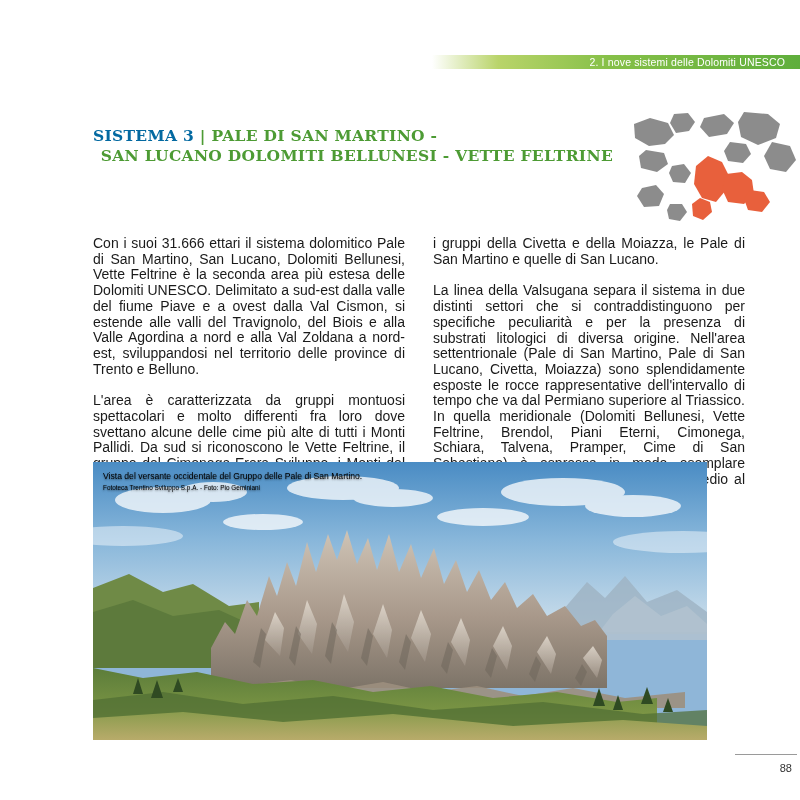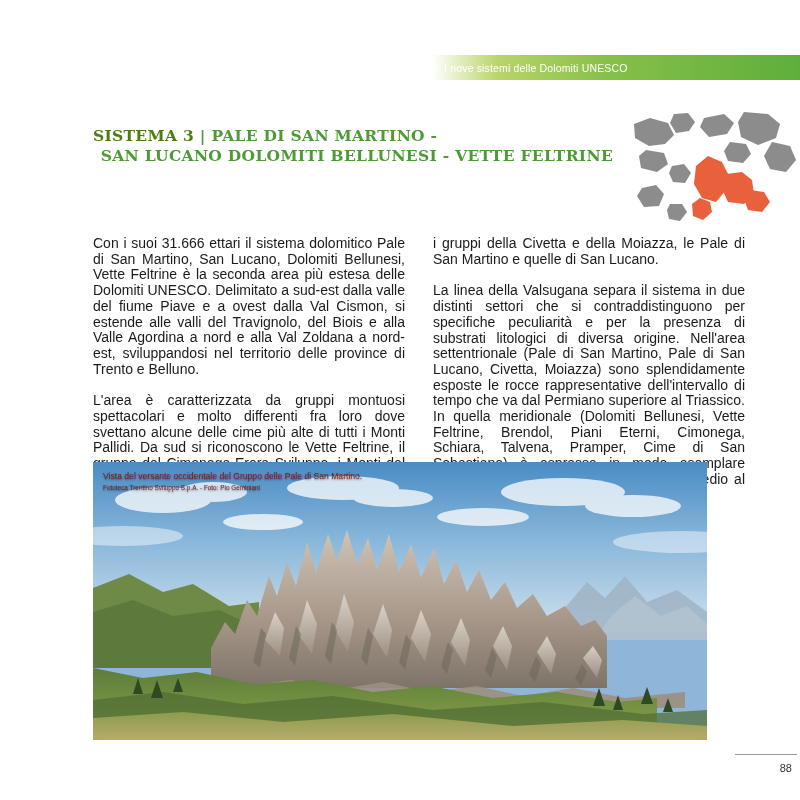--- a/index.html
+++ b/index.html
@@ -20,11 +20,11 @@
   .header-bar {
     position: absolute;
     top: 55px; left: 432px;
-    width: 368px; height: 25px;
+    width: 368px; height: 14px;
     background: linear-gradient(to right, #ffffff 0%, #b9d46a 18%, #86c048 48%, #5fae3c 100%);
     display: flex;
     align-items: center;
-    justify-content: flex-start;
+    justify-content: flex-end;
     padding-right: 15px;
   }
   .header-bar .htext {

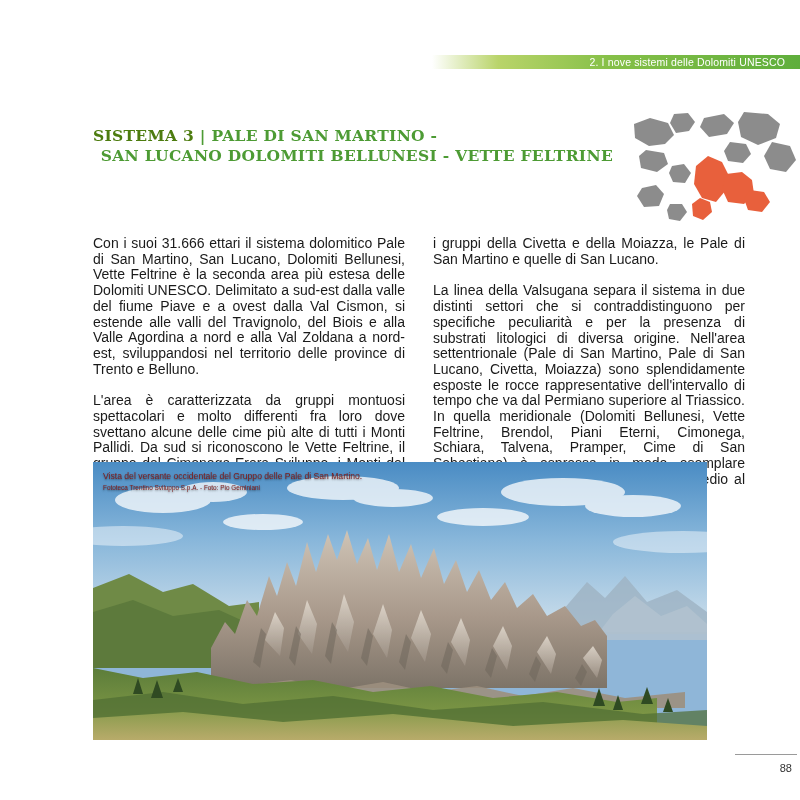--- a/index.html
+++ b/index.html
@@ -48,7 +48,7 @@
     line-height: 20px;
     white-space: nowrap;
   }
-  .t-orange { color: #4d7c0f; }
+  .t-orange { color: #0369a1; }
   .t-green  { color: #4d9b34; text-align: right; }
   .t-sep    { color: #4d9b34; font-weight: bold; }
 

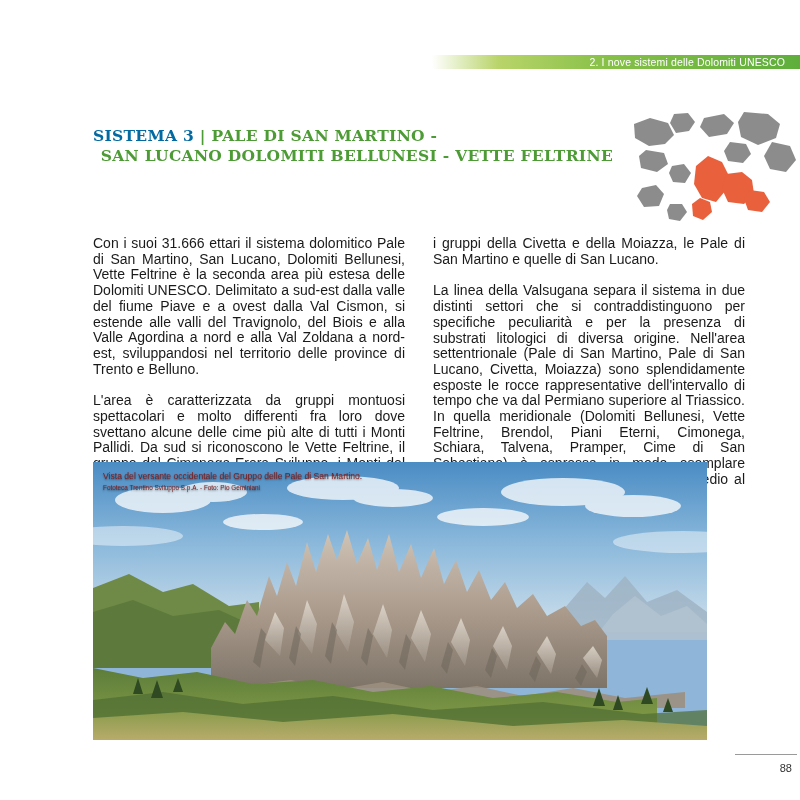--- a/index.html
+++ b/index.html
@@ -88,7 +88,7 @@
   .caption {
     position: absolute;
     left: 10px; top: 8px;
-    color: #7f1d1d;
+    color: #000000;
     text-shadow: 0 1px 2px rgba(0,0,0,0.55);
   }
   .caption .c1 { font-size: 8.6px; display: block; line-height: 12px; }

